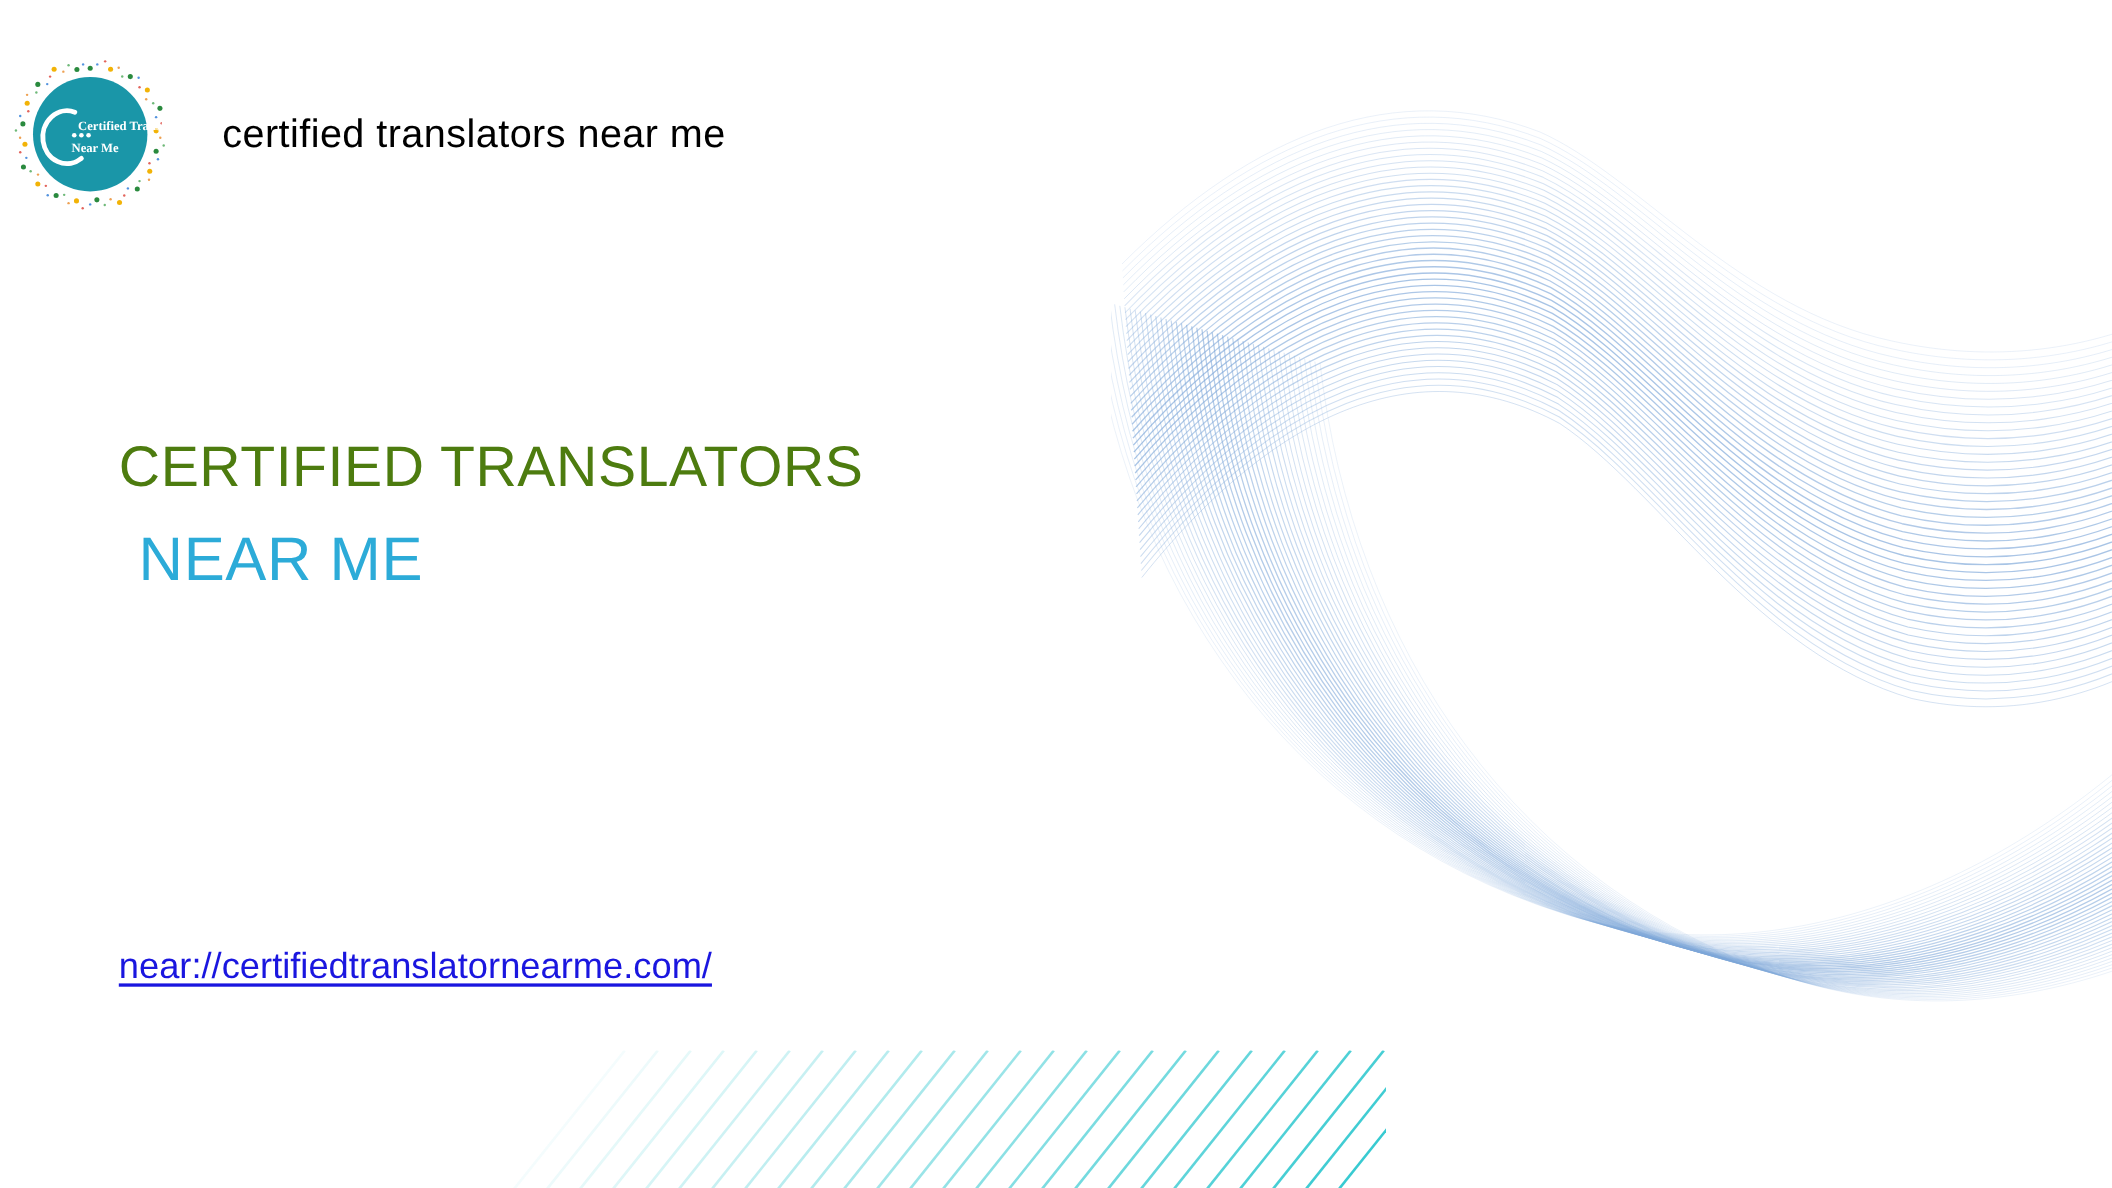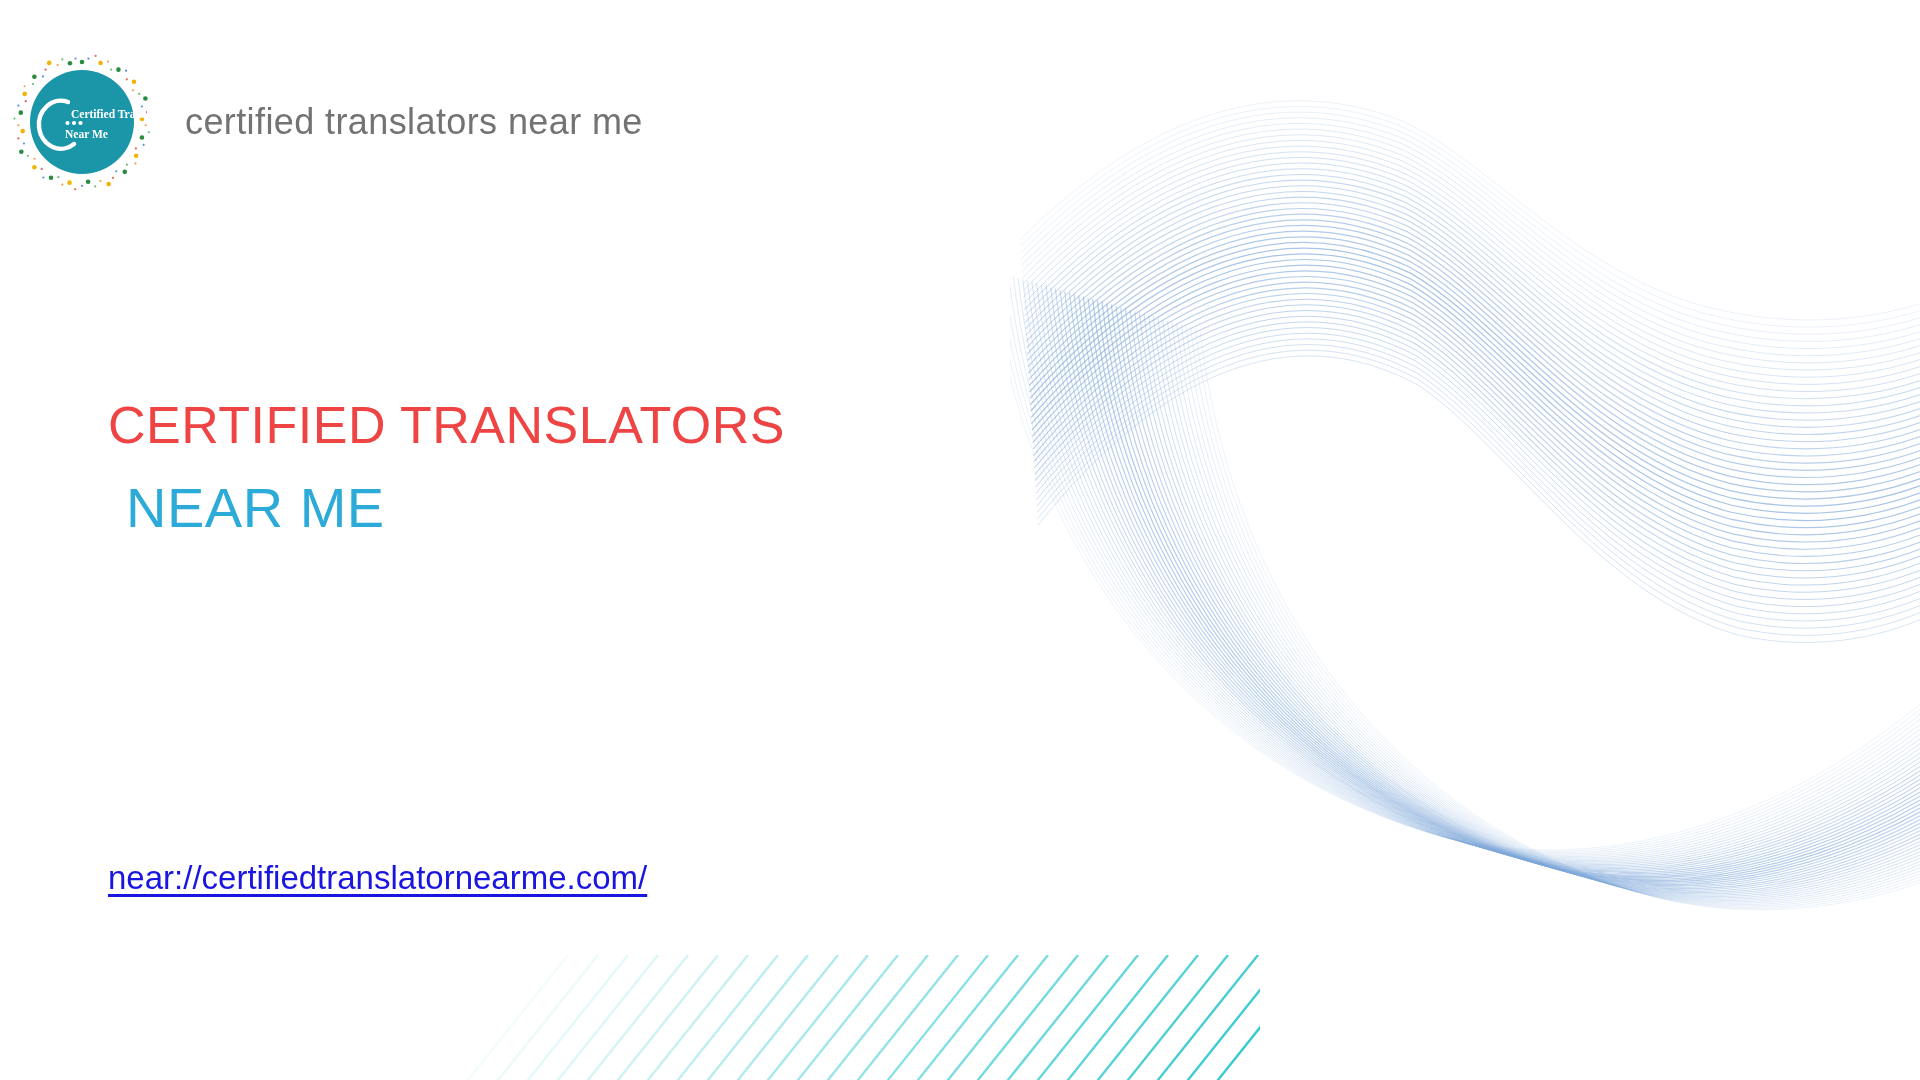--- a/index.html
+++ b/index.html
@@ -56,10 +56,10 @@
   }
   .brand-logo svg { display: block; width: 148px; height: 148px; }
   .brand-name {
-    margin-left: 29px;
+    margin-left: 46px;
     font-size: 36px;
     line-height: 1.1;
-    color: #737373;
+    color: #000000;
     letter-spacing: 0.4px;
     white-space: nowrap;
   }

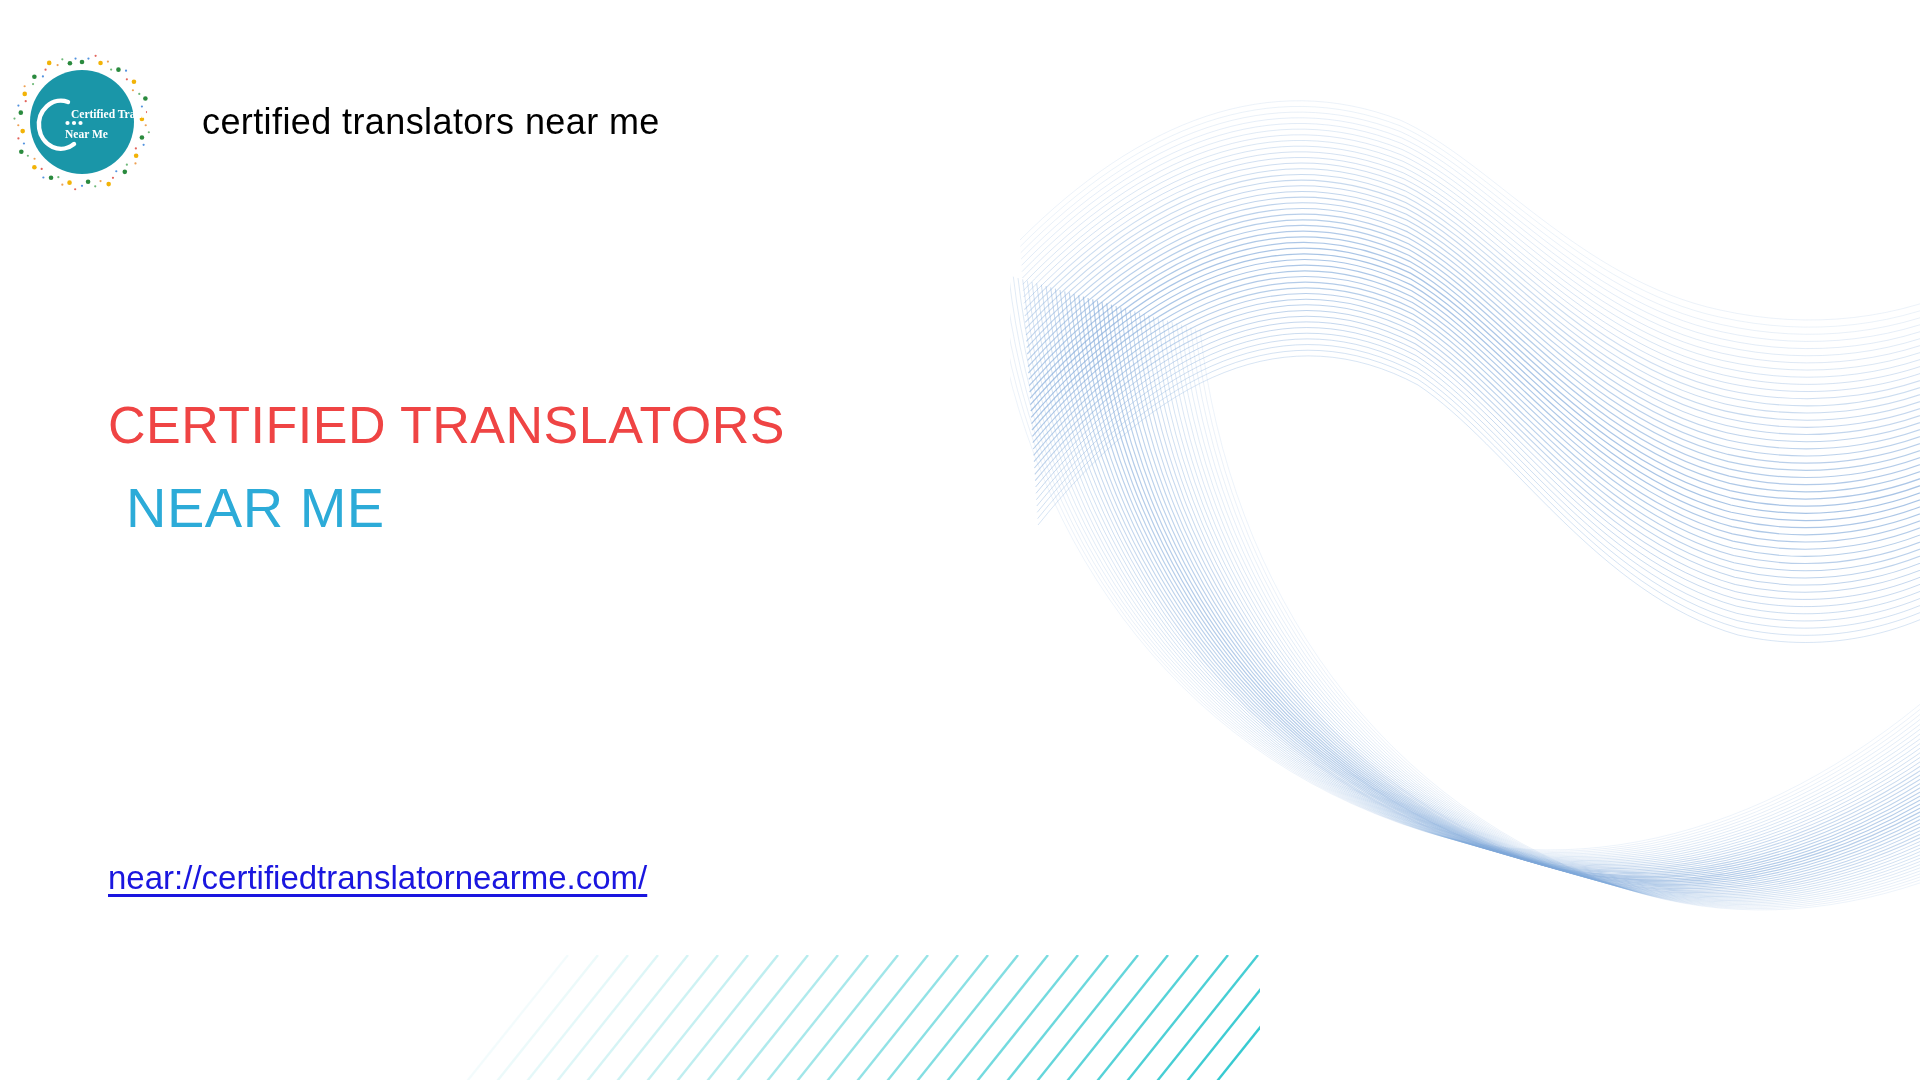--- a/index.html
+++ b/index.html
@@ -74,7 +74,7 @@
     font-size: 52px;
     line-height: 1.05;
     letter-spacing: 0.5px;
-    color: #ef4444;
+    color: #4d7c0f;
     white-space: nowrap;
   }
   .headline-line2 {

